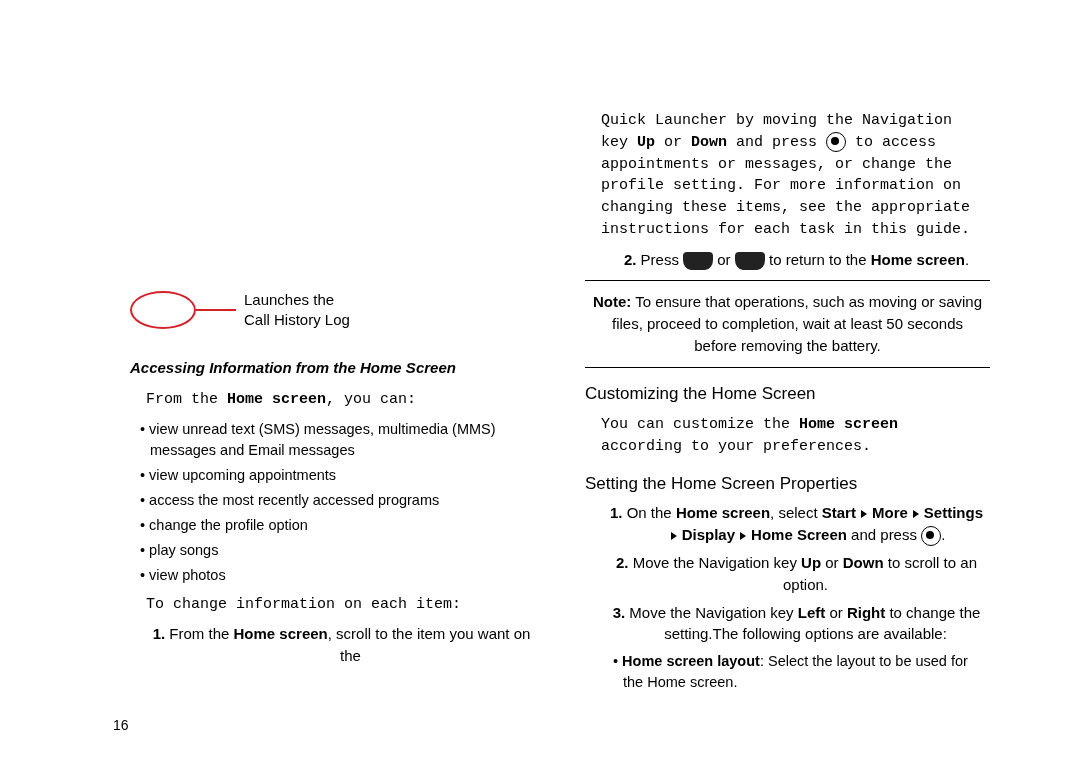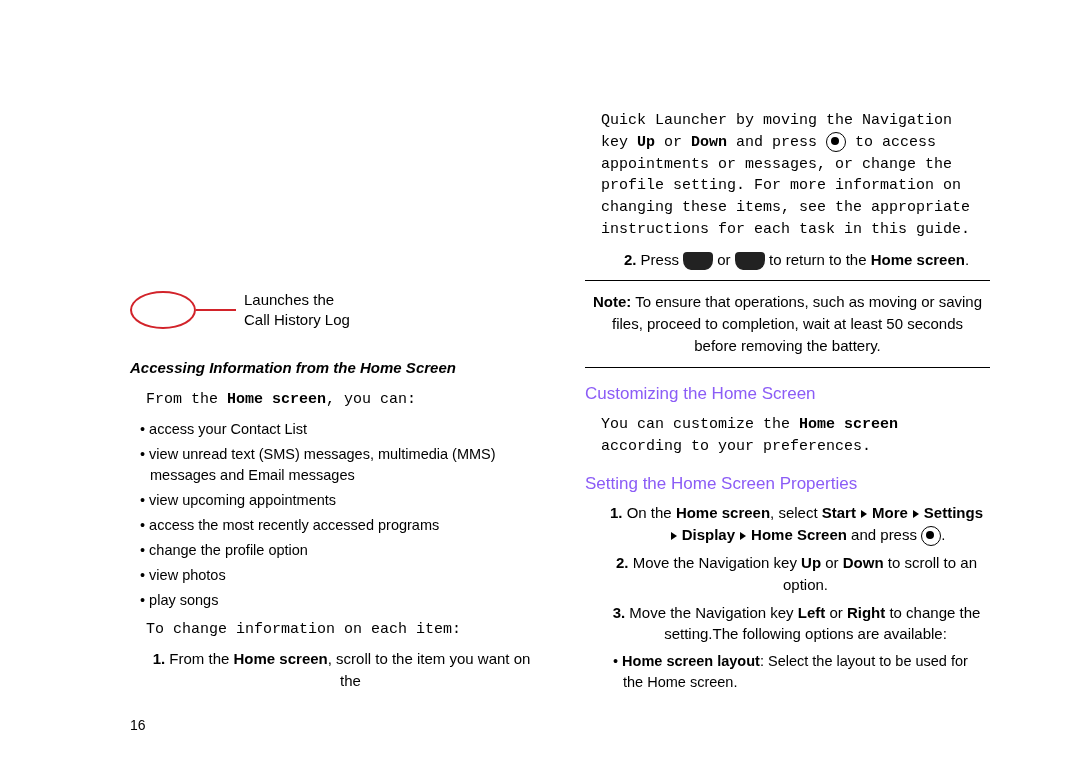--- a/index.html
+++ b/index.html
@@ -100,7 +100,7 @@
     padding: 0 6px;
   }
   .h-blue {
-    color: #8b5cf6;
+    color: #000000;
     font-size: 17px;
     margin: 14px 0 6px 0;
   }

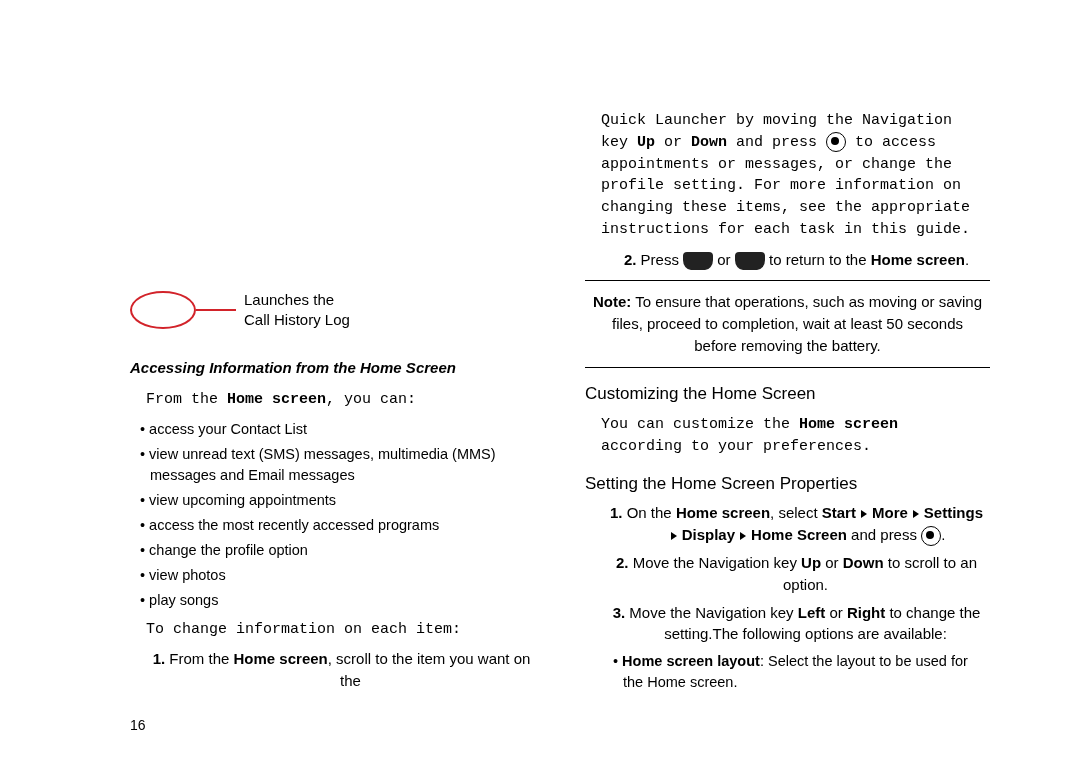--- a/index.html
+++ b/index.html
@@ -168,7 +168,6 @@
       </div>
 
       <ul class="bullet-list">
-        <li>access your Contact List</li>
         <li>view unread text (SMS) messages, multimedia (MMS) messages and Email messages</li>
         <li>view upcoming appointments</li>
         <li>access the most recently accessed programs</li>

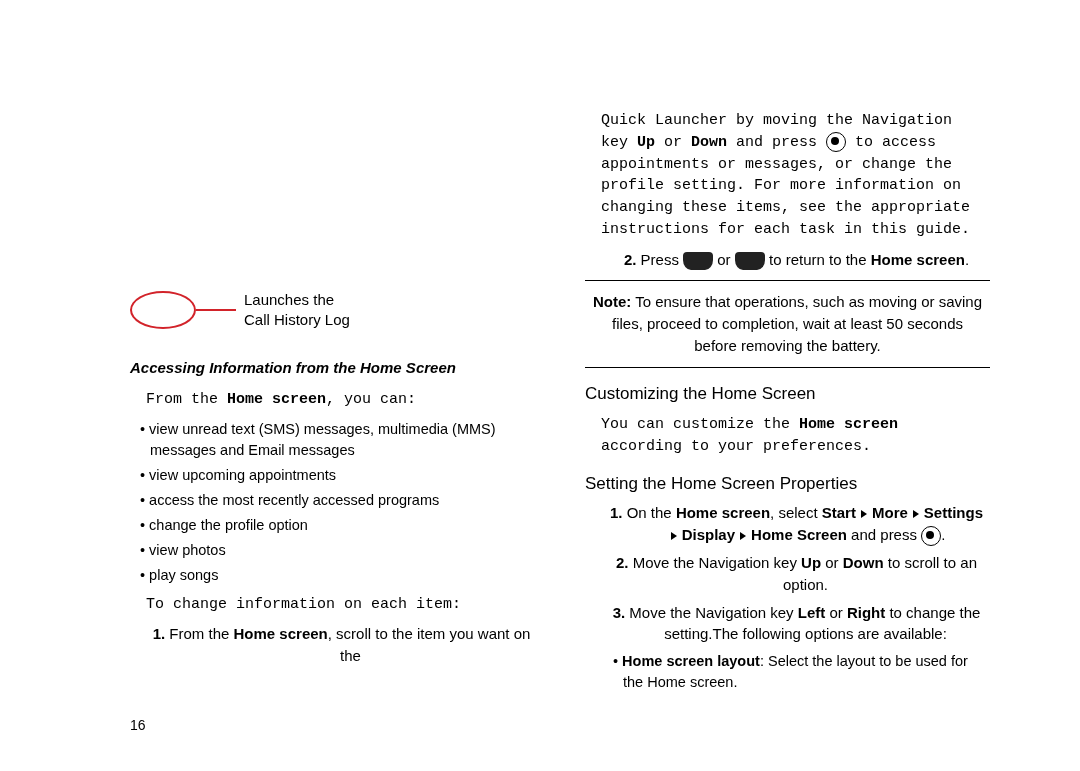--- a/index.html
+++ b/index.html
@@ -172,8 +172,8 @@
         <li>view upcoming appointments</li>
         <li>access the most recently accessed programs</li>
         <li>change the profile option</li>
+        <li>play songs</li>
         <li>view photos</li>
-        <li>play songs</li>
       </ul>
 
       <div class="para">To change information on each item:</div>

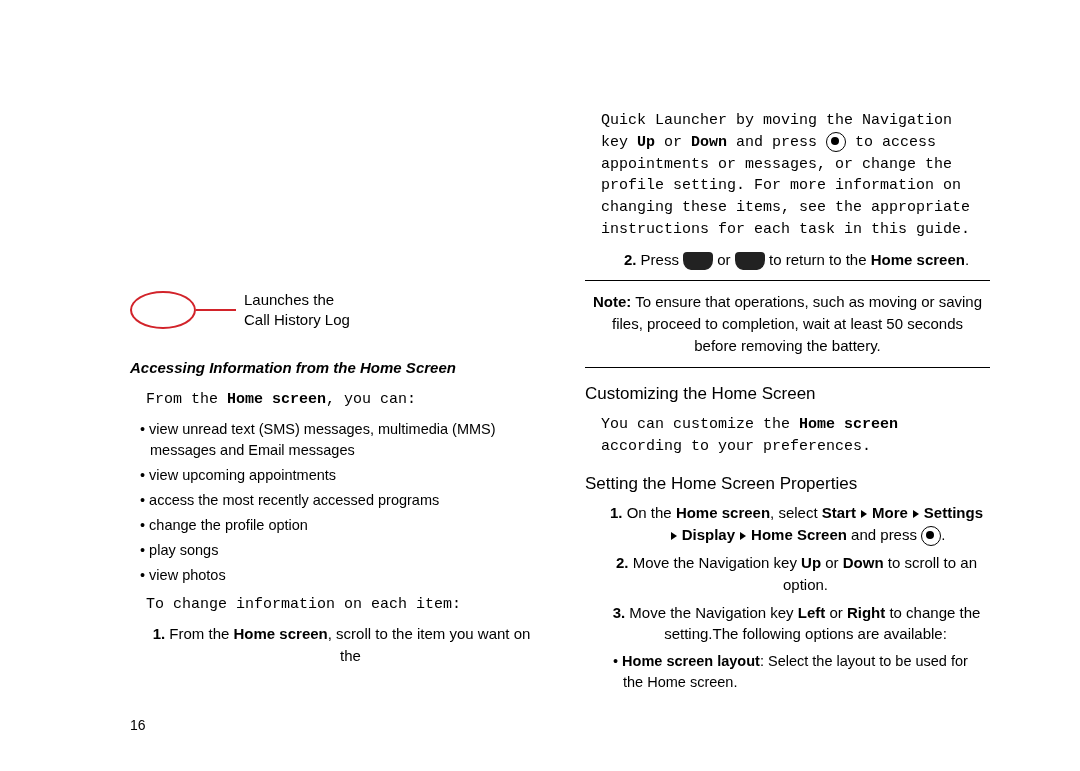--- a/index.html
+++ b/index.html
@@ -139,7 +139,7 @@
   }
   .page-num {
     position: absolute;
-    left: 130px;
+    left: 113px;
     bottom: 38px;
     font-size: 14px;
   }

